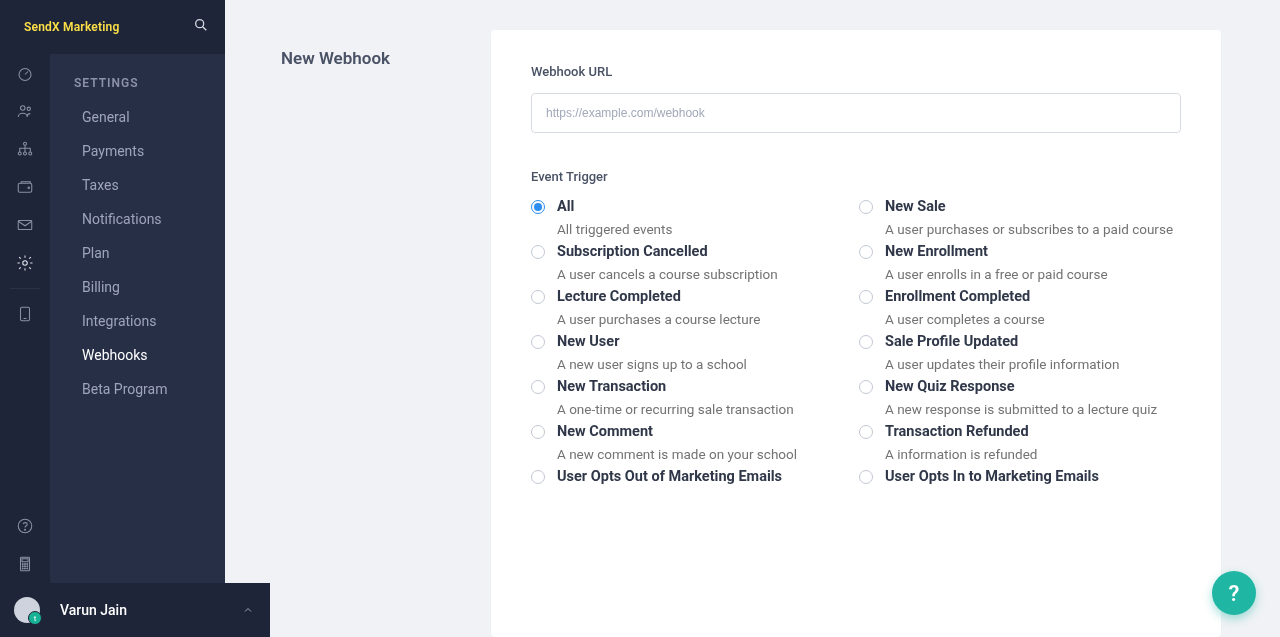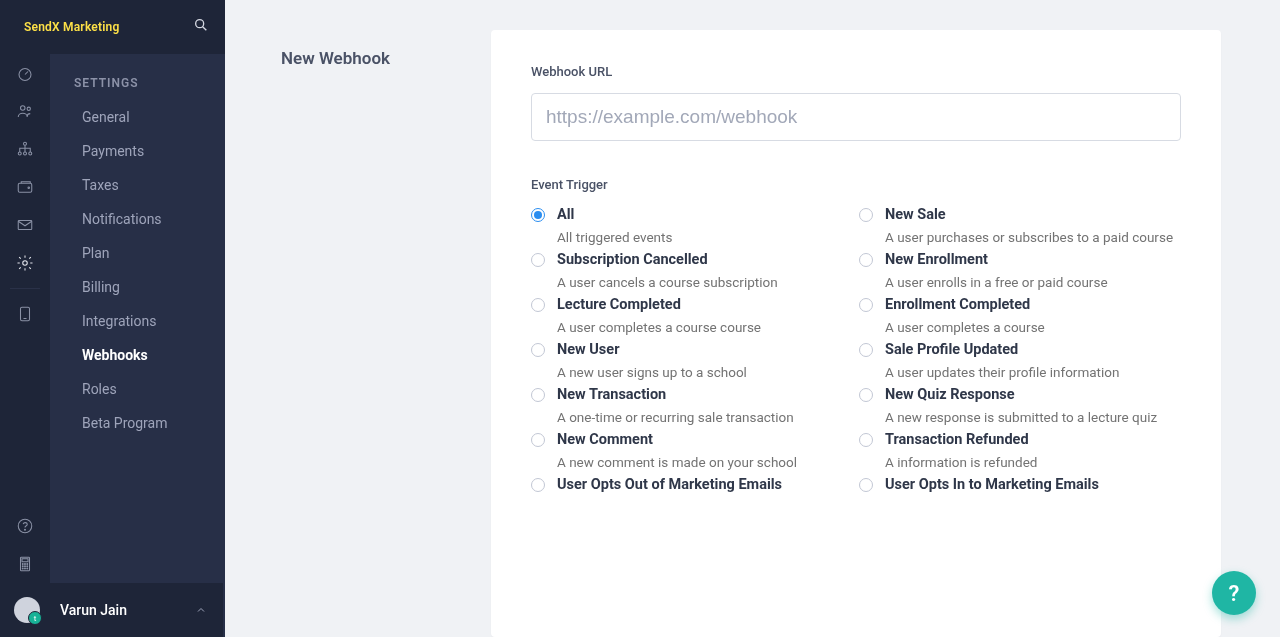--- a/index.html
+++ b/index.html
@@ -136,7 +136,7 @@
   border: 1px solid #d7dbe3;
   border-radius: 4px;
   padding: 12px 14px;
-  font-size: 19px;
+  font-size: 12px;
   color: #4a5266;
   margin-bottom: 36px;
 }

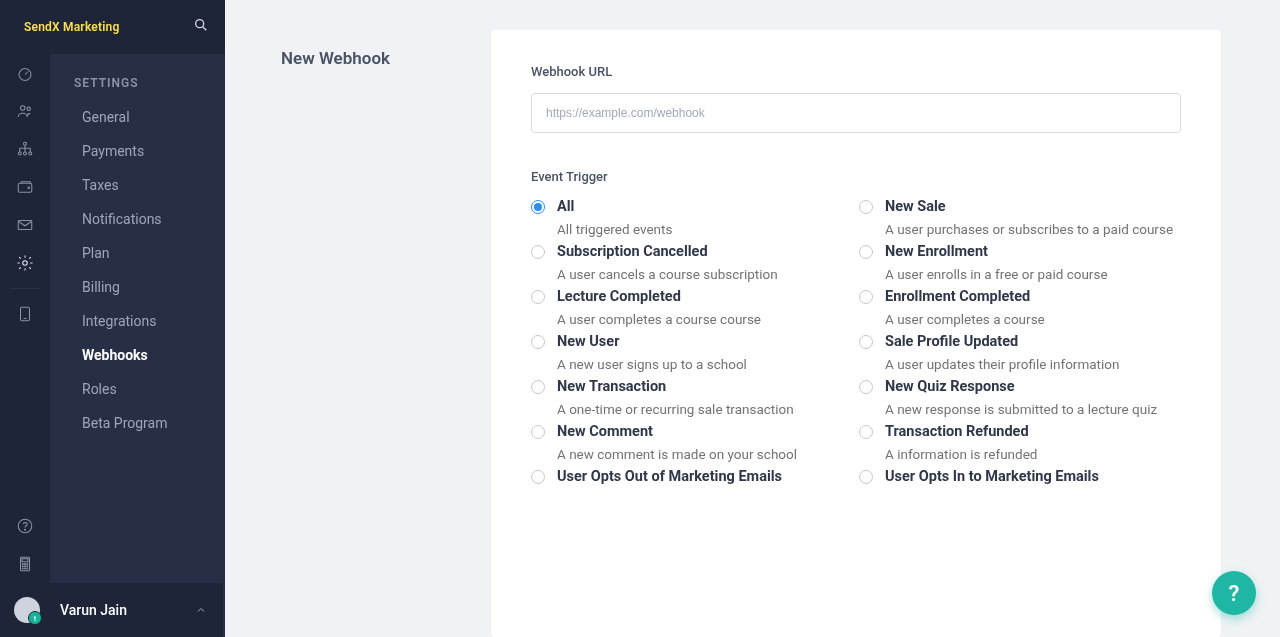--- a/index.html
+++ b/index.html
@@ -340,7 +340,7 @@
             <div class="radio"></div>
             <div class="event-body">
               <div class="event-title">Lecture Completed</div>
-              <div class="event-desc">A user completes a course course</div>
+              <div class="event-desc">A user purchases a course lecture</div>
             </div>
           </div>
           <div class="event-option">

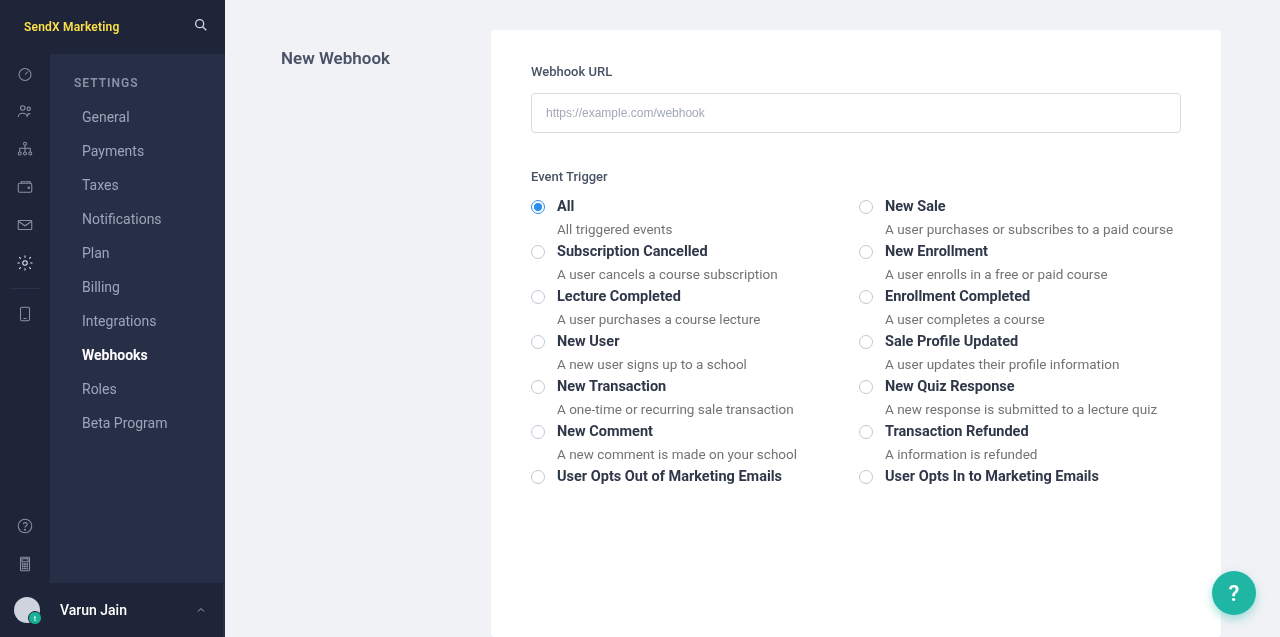--- a/index.html
+++ b/index.html
@@ -70,7 +70,7 @@
   color: #9ea4ba;
   cursor: pointer;
 }
-.sidebar-item.active { color: #ffffff; font-weight: 700; }
+.sidebar-item.active { color: #ffffff; font-weight: 400; }
 .sidebar-footer {
   margin-top: auto;
   background: #1e2538;

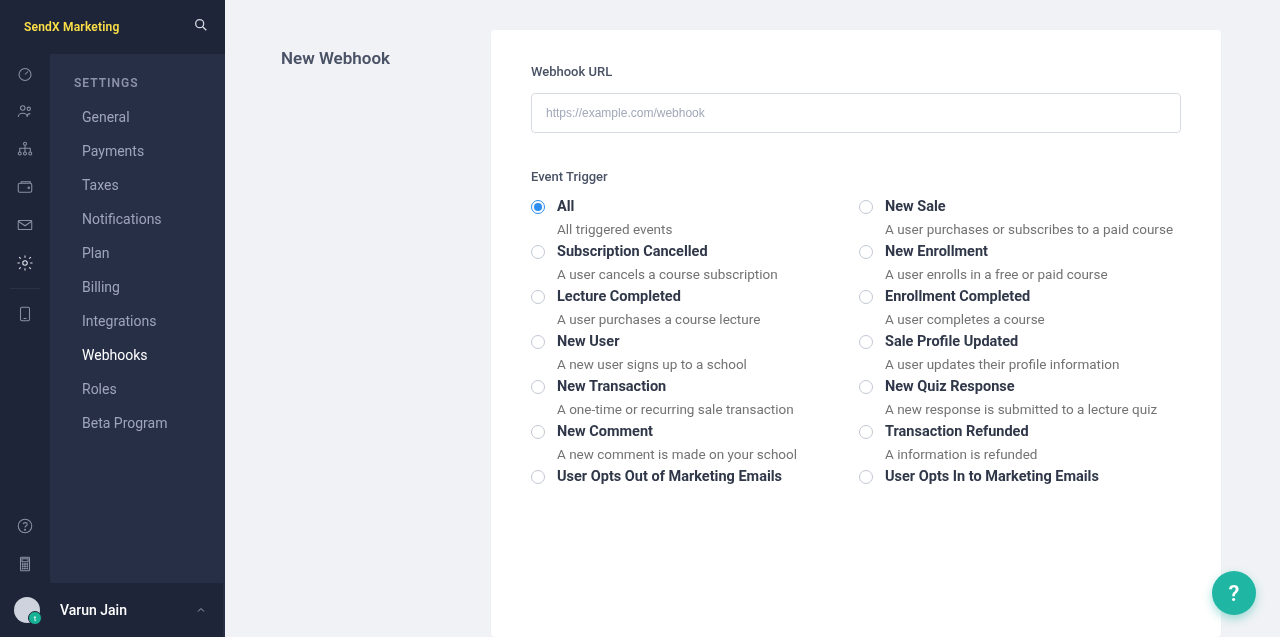--- a/index.html
+++ b/index.html
@@ -286,7 +286,6 @@
         <div class="sidebar-item">Billing</div>
         <div class="sidebar-item">Integrations</div>
         <div class="sidebar-item active">Webhooks</div>
-        <div class="sidebar-item">Roles</div>
         <div class="sidebar-item">Beta Program</div>
       </div>
     <div class="sidebar-footer">

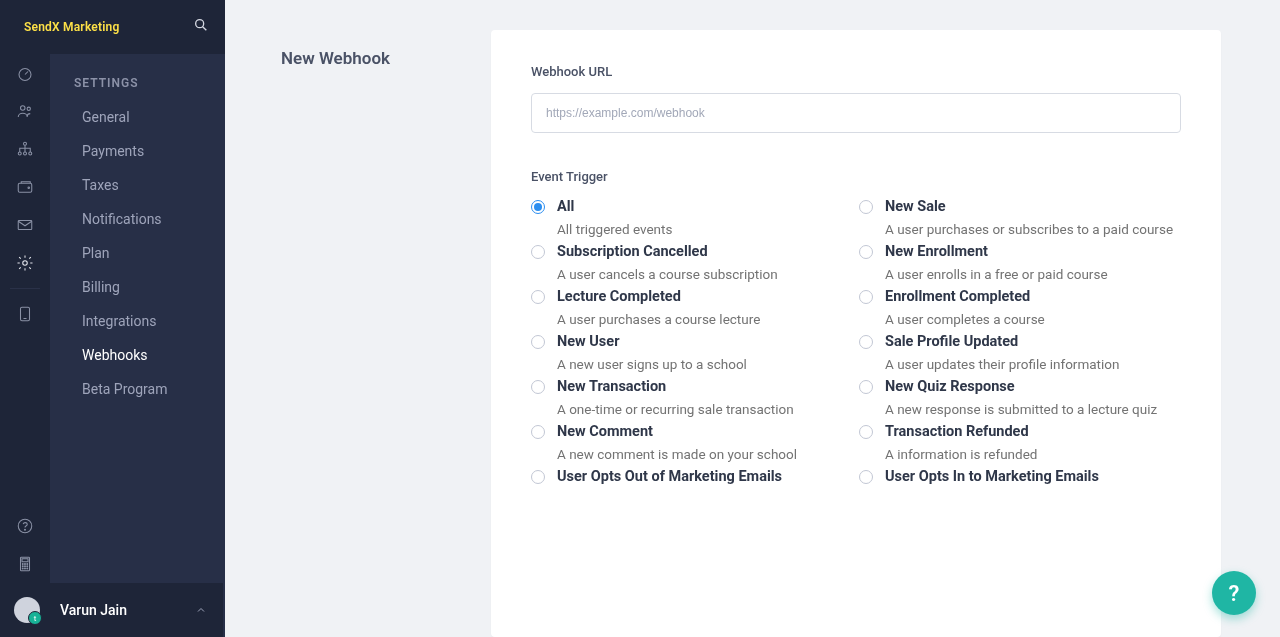--- a/index.html
+++ b/index.html
@@ -75,7 +75,7 @@
   margin-top: auto;
   background: #1e2538;
   margin-left: -50px;
-  width: 223px;
+  width: 270px;
   height: 54px;
   display: flex; align-items: center;
   padding: 0 16px 0 14px;

